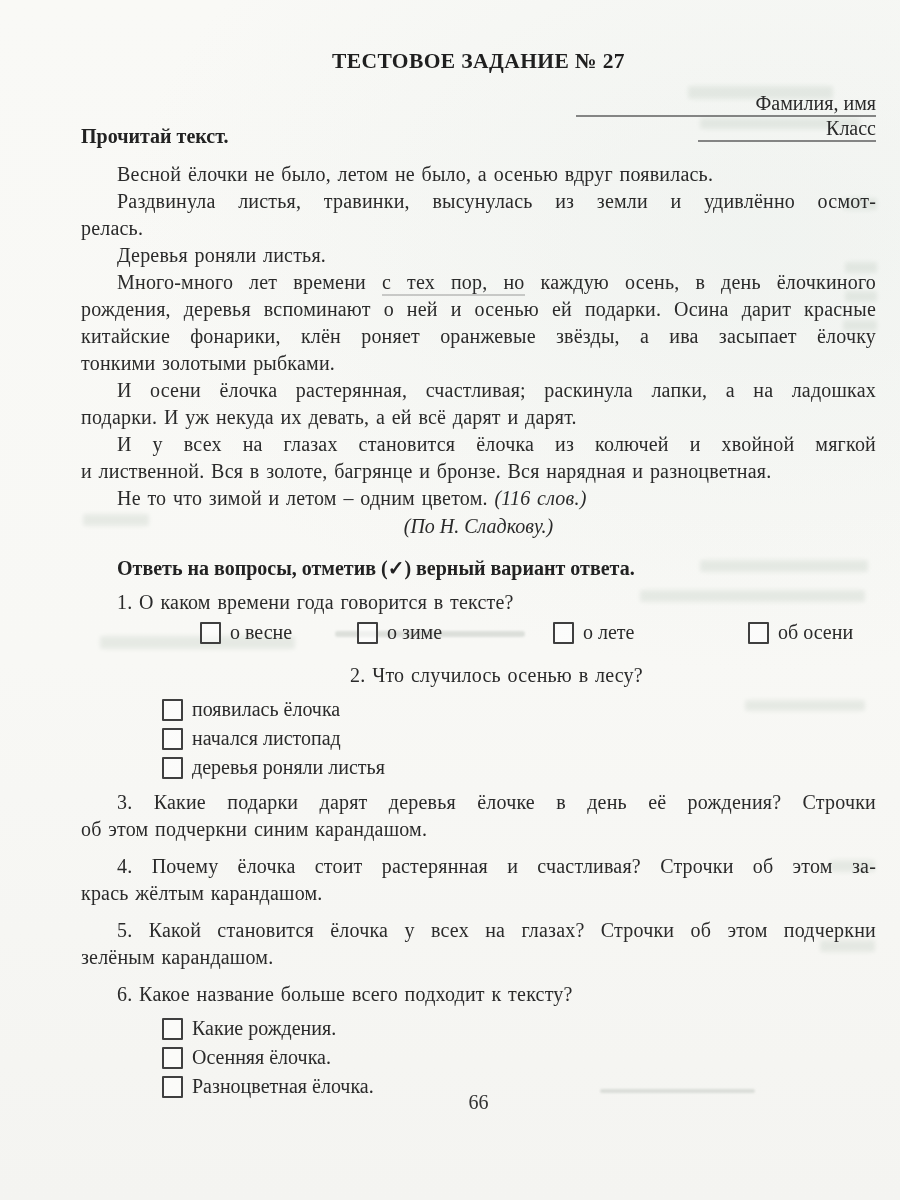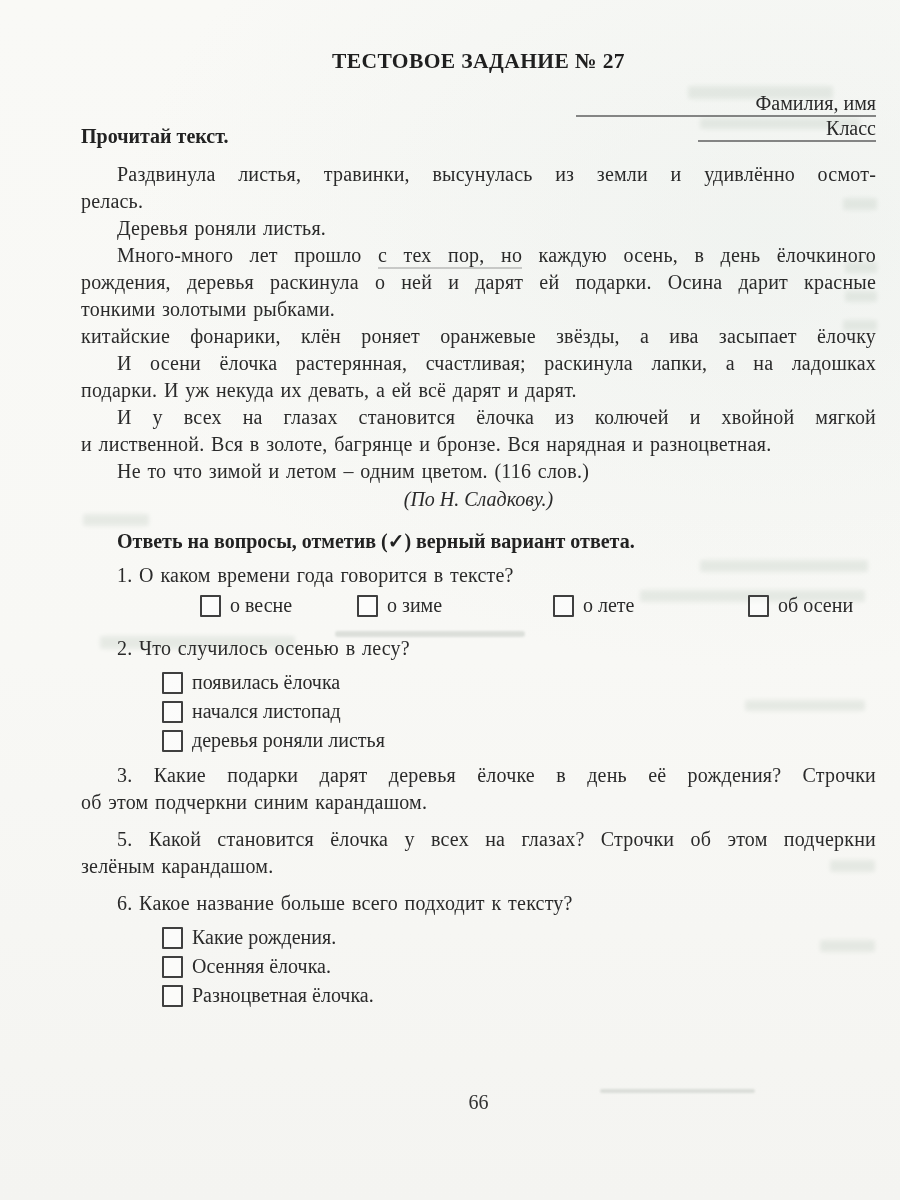--- a/index.html
+++ b/index.html
@@ -84,6 +84,7 @@
     <div class="boldline read">Прочитай текст.</div>
 
     <div class="story">
+      <div class="ln ind">Весной ёлочки не было, летом не было, а осенью вдруг появилась.</div>
       <div class="ln j ind">Раздвинула листья, травинки, высунулась из земли и удивлённо осмот-</div>
       <div class="ln">релась.</div>
       <div class="ln ind">Деревья роняли листья.</div>

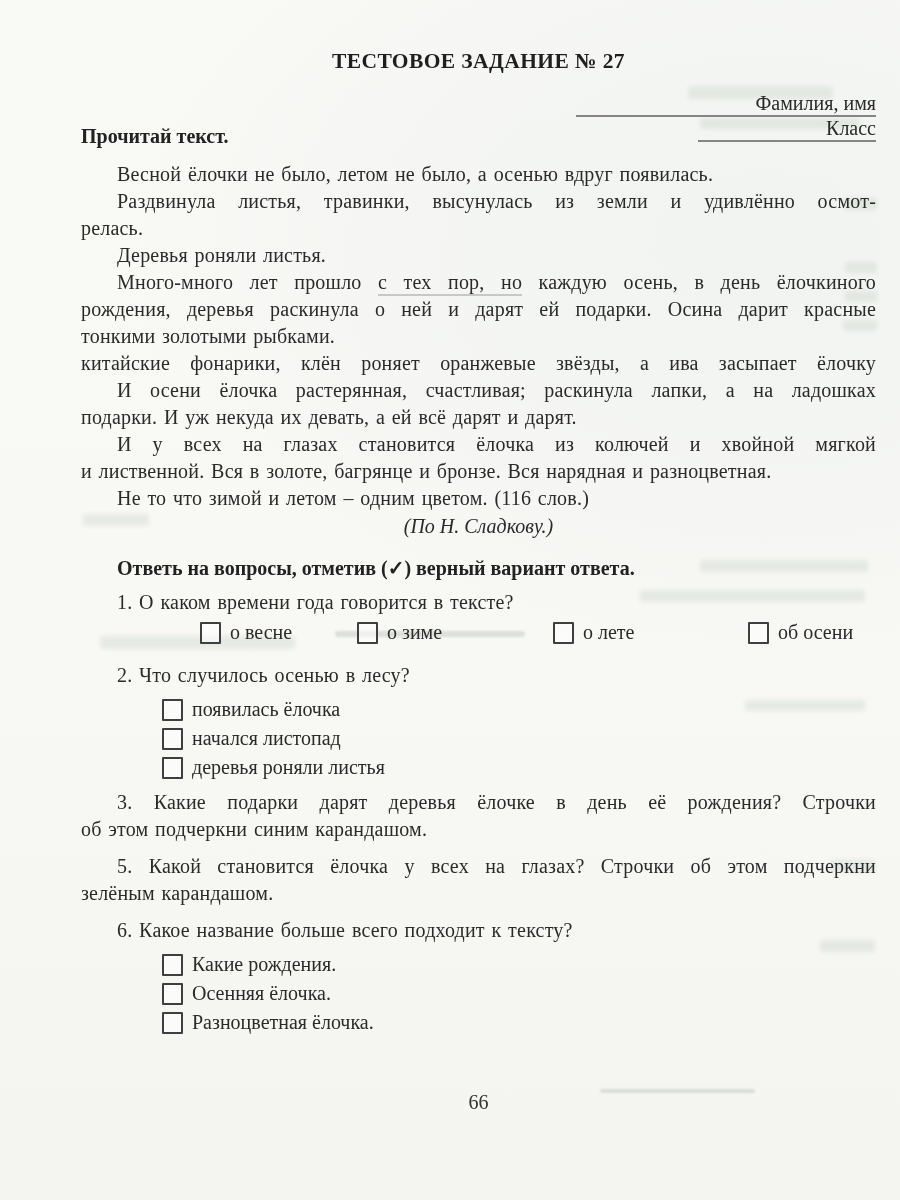--- a/index.html
+++ b/index.html
@@ -88,7 +88,7 @@
       <div class="ln j ind">Раздвинула листья, травинки, высунулась из земли и удивлённо осмот-</div>
       <div class="ln">релась.</div>
       <div class="ln ind">Деревья роняли листья.</div>
-      <div class="ln j ind"><span>Много-много лет прошло </span><span class="pencil">с тех пор, но</span><span> каждую осень, в день ёлочкиного</span></div>
+      <div class="ln j ind"><span>Много-много лет времени </span><span class="pencil">с тех пор, но</span><span> каждую осень, в день ёлочкиного</span></div>
       <div class="ln j">рождения, деревья раскинула о ней и дарят ей подарки. Осина дарит красные</div>
       <div class="ln">тонкими золотыми рыбками.</div>
       <div class="ln j">китайские фонарики, клён роняет оранжевые звёзды, а ива засыпает ёлочку</div>

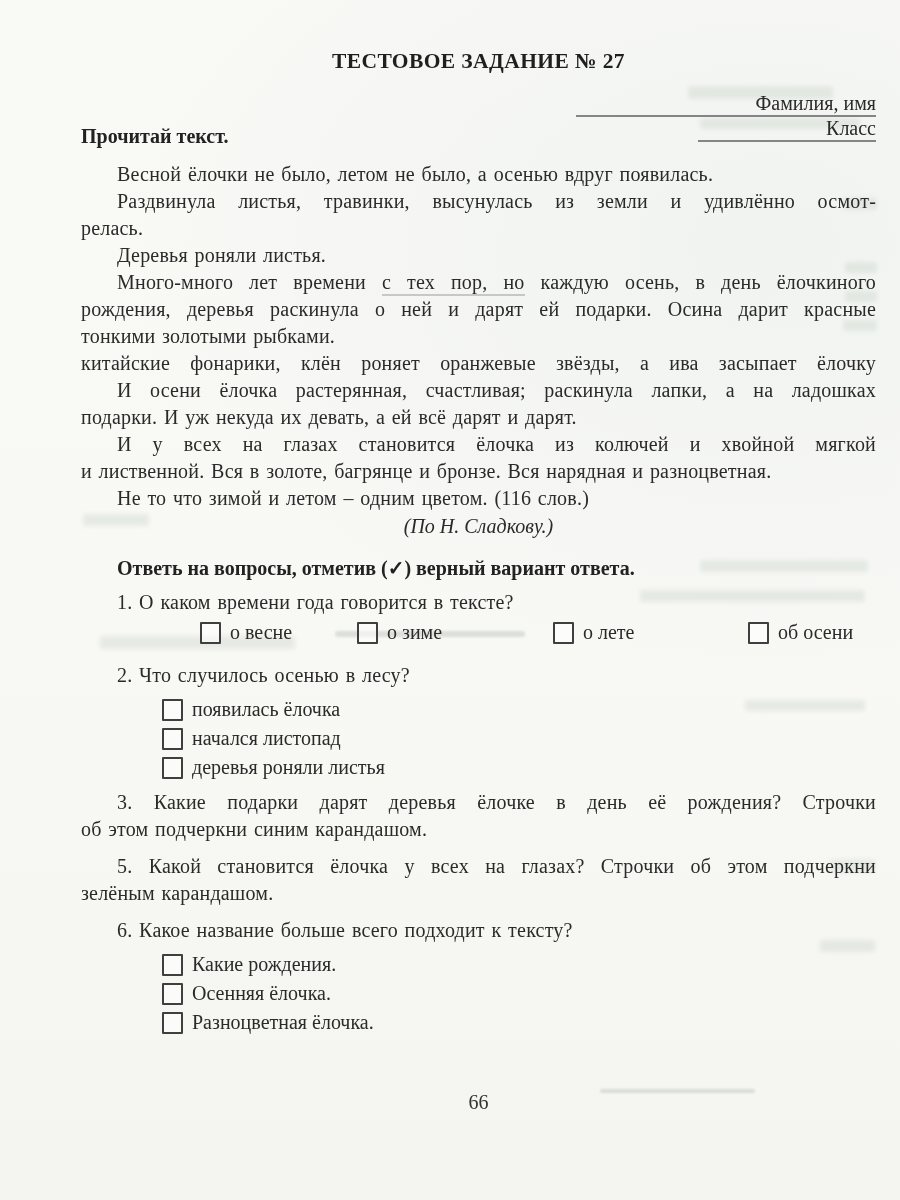--- a/index.html
+++ b/index.html
@@ -89,7 +89,7 @@
       <div class="ln">релась.</div>
       <div class="ln ind">Деревья роняли листья.</div>
       <div class="ln j ind"><span>Много-много лет времени </span><span class="pencil">с тех пор, но</span><span> каждую осень, в день ёлочкиного</span></div>
-      <div class="ln j">рождения, деревья раскинула о ней и дарят ей подарки. Осина дарит красные</div>
+      <div class="ln j">рождения, деревья вспоминают о ней и осенью ей подарки. Осина дарит красные</div>
       <div class="ln">тонкими золотыми рыбками.</div>
       <div class="ln j">китайские фонарики, клён роняет оранжевые звёзды, а ива засыпает ёлочку</div>
       <div class="ln j ind">И осени ёлочка растерянная, счастливая; раскинула лапки, а на ладошках</div>

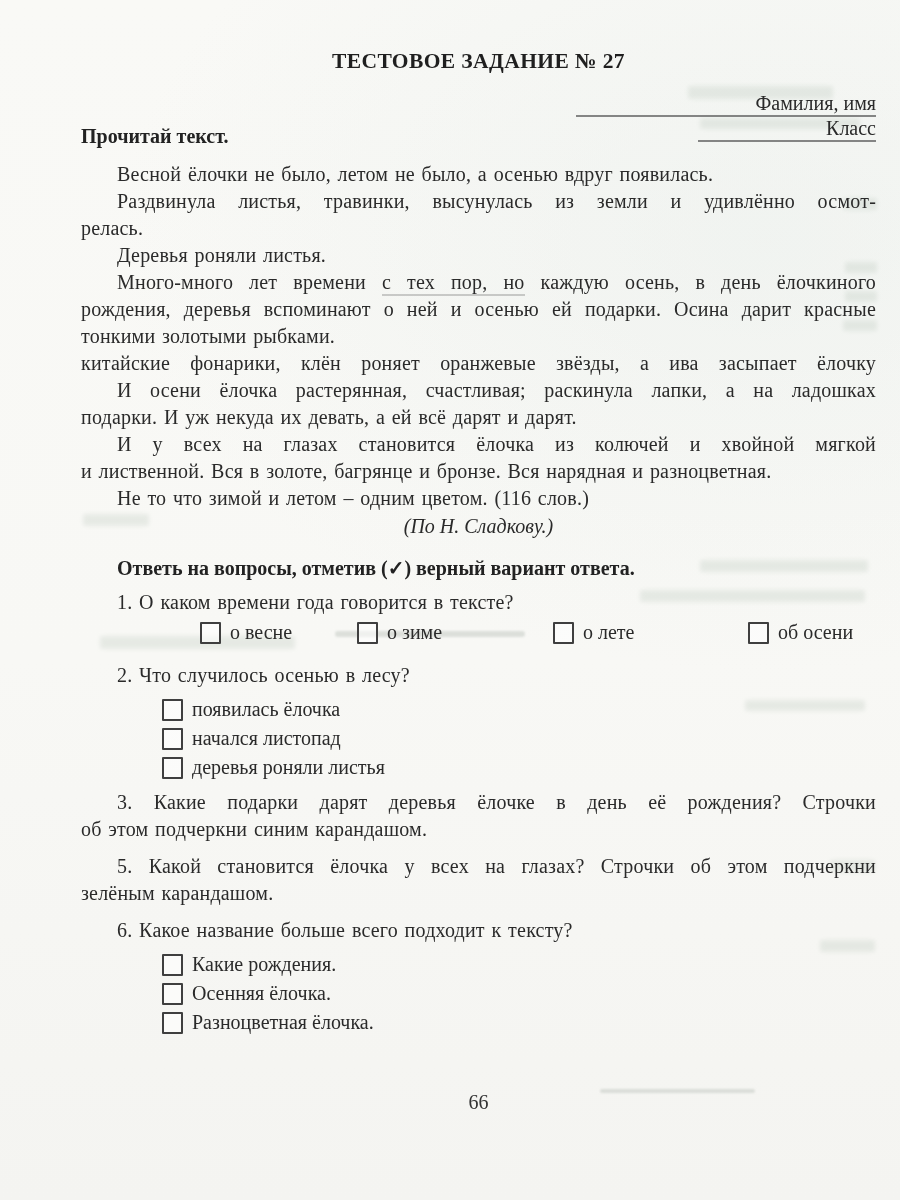--- a/index.html
+++ b/index.html
@@ -90,8 +90,8 @@
       <div class="ln ind">Деревья роняли листья.</div>
       <div class="ln j ind"><span>Много-много лет времени </span><span class="pencil">с тех пор, но</span><span> каждую осень, в день ёлочкиного</span></div>
       <div class="ln j">рождения, деревья вспоминают о ней и осенью ей подарки. Осина дарит красные</div>
+      <div class="ln j">китайские фонарики, клён роняет оранжевые звёзды, а ива засыпает ёлочку</div>
       <div class="ln">тонкими золотыми рыбками.</div>
-      <div class="ln j">китайские фонарики, клён роняет оранжевые звёзды, а ива засыпает ёлочку</div>
       <div class="ln j ind">И осени ёлочка растерянная, счастливая; раскинула лапки, а на ладошках</div>
       <div class="ln">подарки. И уж некуда их девать, а ей всё дарят и дарят.</div>
       <div class="ln j ind">И у всех на глазах становится ёлочка из колючей и хвойной мягкой</div>

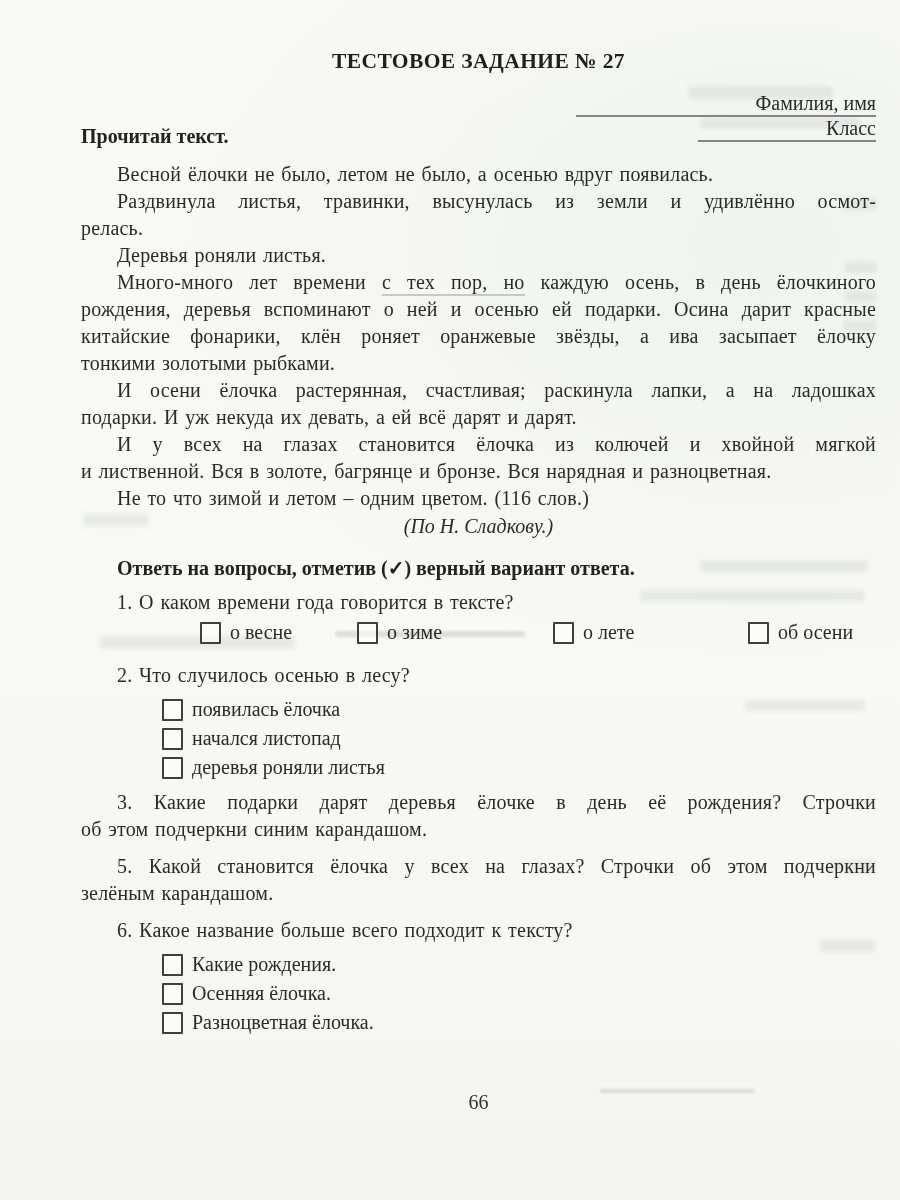--- a/index.html
+++ b/index.html
@@ -29,7 +29,7 @@
   .j{text-align:justify;text-align-last:justify;}
   .ind{text-indent:36px;}
   .pencil{border-bottom:2px solid rgba(125,125,125,.38);padding-bottom:1px;}
-  .note-italic{}
+  .note-italic{font-style:italic;}
   .attribution{margin-top:1px;text-align:center;font-style:italic;line-height:27px;}
   .prompt{margin-top:15px;text-indent:36px;line-height:27px;}
   .question{text-indent:36px;line-height:27px;letter-spacing:.2px;word-spacing:1.5px;}

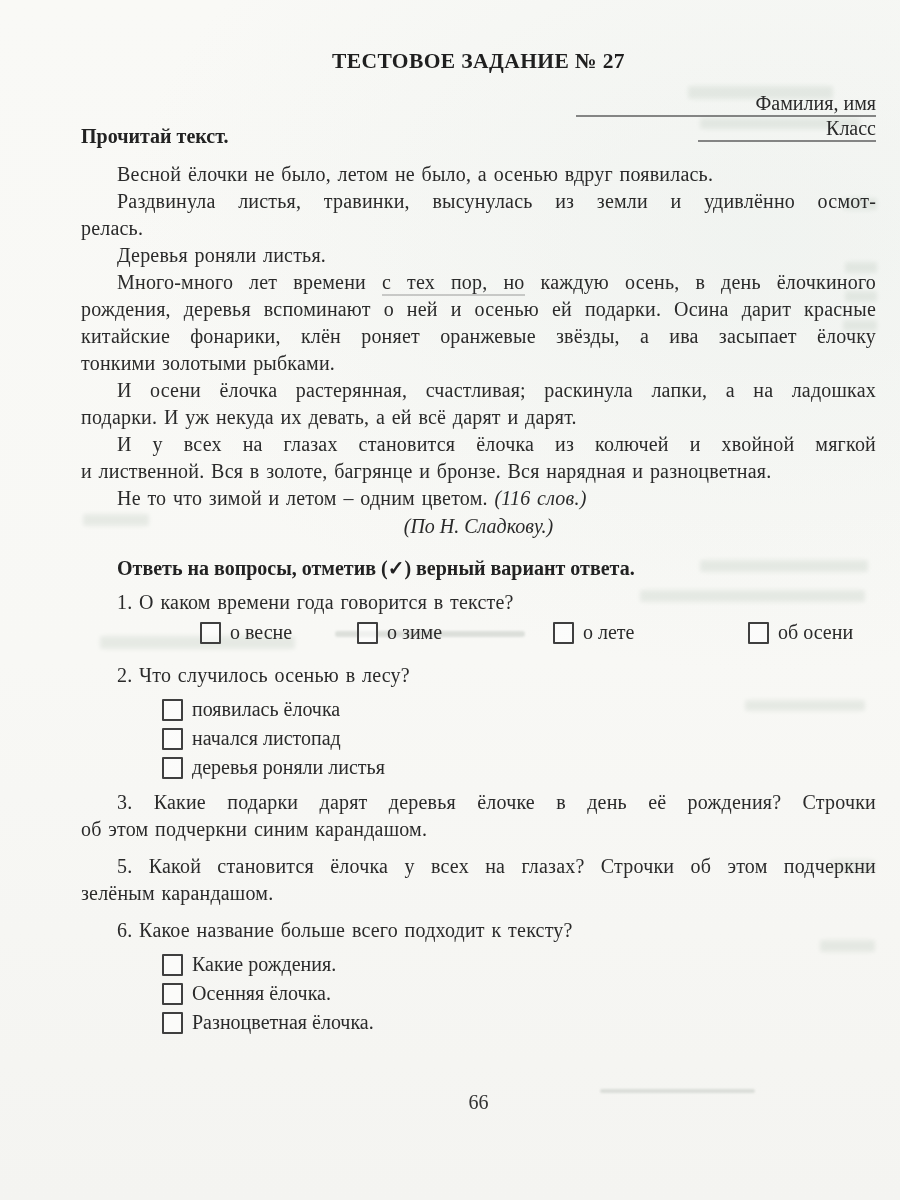--- a/index.html
+++ b/index.html
@@ -34,7 +34,7 @@
   .prompt{margin-top:15px;text-indent:36px;line-height:27px;}
   .question{text-indent:36px;line-height:27px;letter-spacing:.2px;word-spacing:1.5px;}
   .q1{margin-top:7px;}
-  .q2{margin-top:14px;}
+  .q2{margin-top:14px;text-align:center;}
   .q6{margin-top:10px;}
   .qpara{margin-top:10px;}
   .qpara-first{margin-top:7px;}

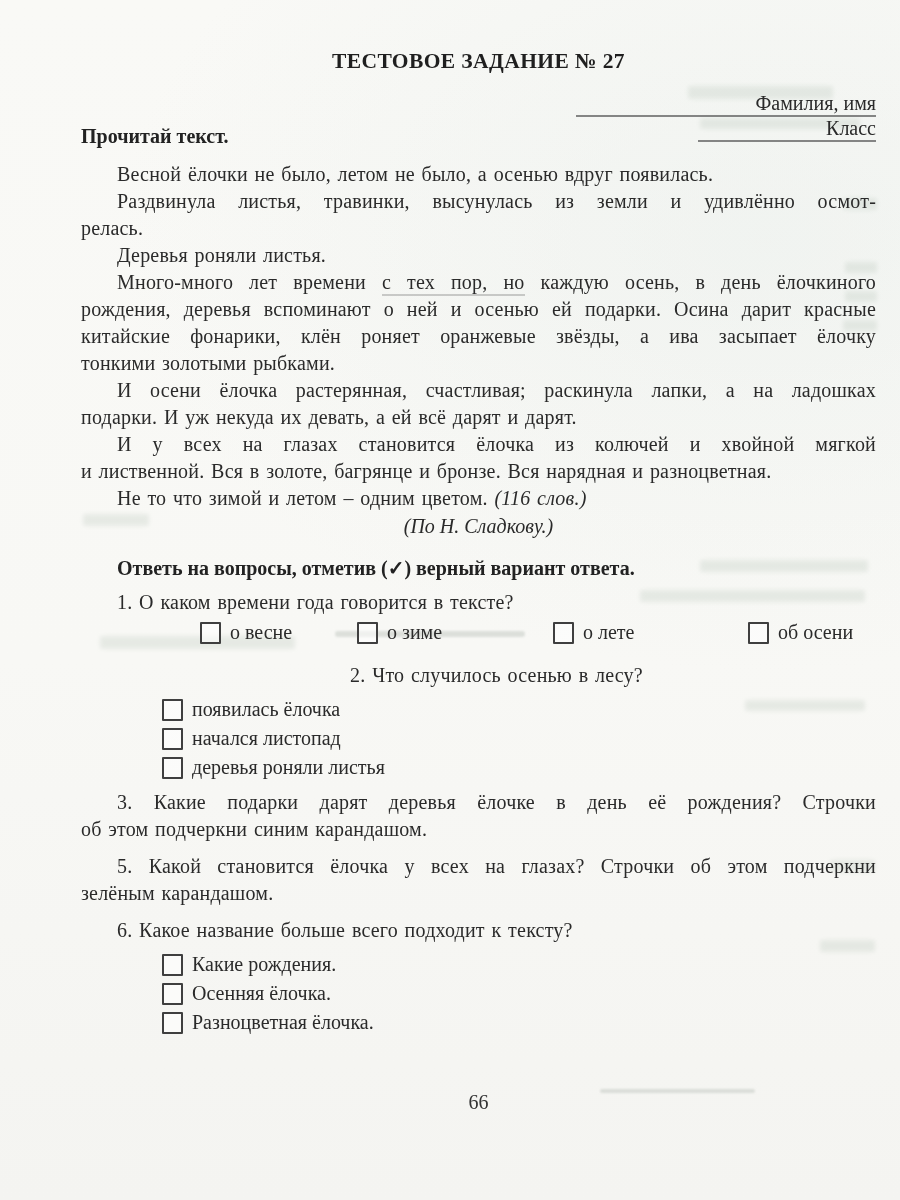--- a/index.html
+++ b/index.html
@@ -132,6 +132,10 @@
       <div class="ln">об этом подчеркни синим карандашом.</div>
     </div>
 
+    <div class="qpara">
+      <div class="ln j ind">4. Почему ёлочка стоит растерянная и счастливая? Строчки об этом за-</div>
+      <div class="ln">крась жёлтым карандашом.</div>
+    </div>
 
     <div class="qpara">
       <div class="ln j ind">5. Какой становится ёлочка у всех на глазах? Строчки об этом подчеркни</div>

